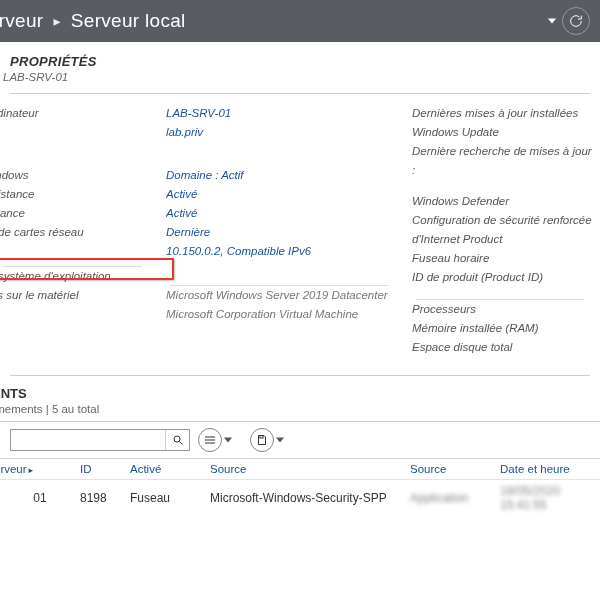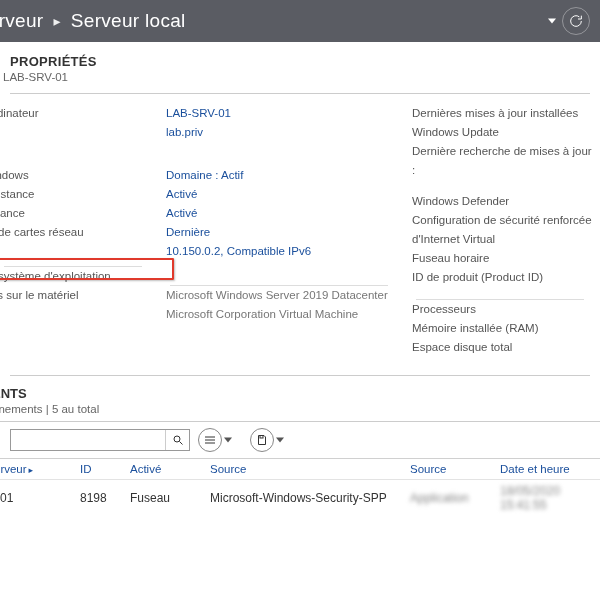--- a/index.html
+++ b/index.html
@@ -24,7 +24,7 @@
   .section-sub { font-size: 11.5px; color: #666; }
   .divider { height: 1px; background: #ccc; margin: 6px 10px 10px 10px; }
 
-  .props { position: relative; }
+  .props { position: relative; font-style: italic; }
   .props-grid { display: grid; grid-template-columns: 150px 230px 1fr; gap: 0 16px; padding: 0 8px 0 0; }
   .plabel { color: #555; font-size: 11.5px; line-height: 19px; white-space: nowrap; overflow: hidden; padding-left: 4px;}
   .pvalue { color: #1a4f9c; font-size: 11.5px; line-height: 19px; white-space: nowrap; overflow: hidden; }

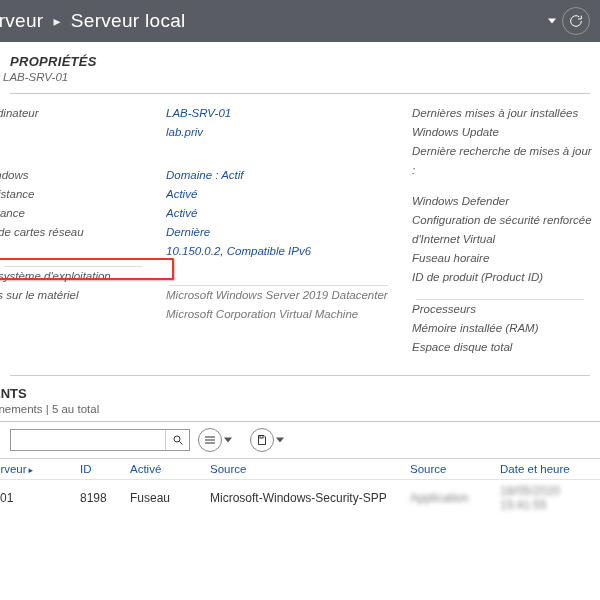--- a/index.html
+++ b/index.html
@@ -133,7 +133,7 @@
           <div class="plabel">Dernière recherche de mises à jour :</div>
           <div class="block-sep2"></div>
           <div class="plabel">Windows Defender</div>
-          <div class="plabel">Configuration de sécurité renforcée d'Internet Virtual</div>
+          <div class="plabel">Configuration de sécurité renforcée d'Internet Product</div>
           <div class="plabel">Fuseau horaire</div>
           <div class="plabel">ID de produit (Product ID)</div>
           <div class="block-sep2"></div>

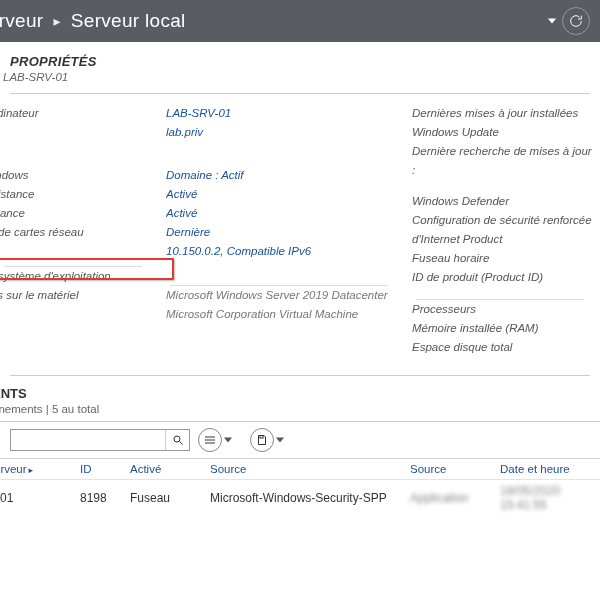--- a/index.html
+++ b/index.html
@@ -202,7 +202,7 @@
       </div>
 
       <div class="ev-row">
-        <span style="margin-left:-10px;">01</span>
+        <span style="margin-left:-10px;text-align:center;">01</span>
         <span>8198</span>
         <span>Fuseau</span>
         <span>Microsoft-Windows-Security-SPP</span>

